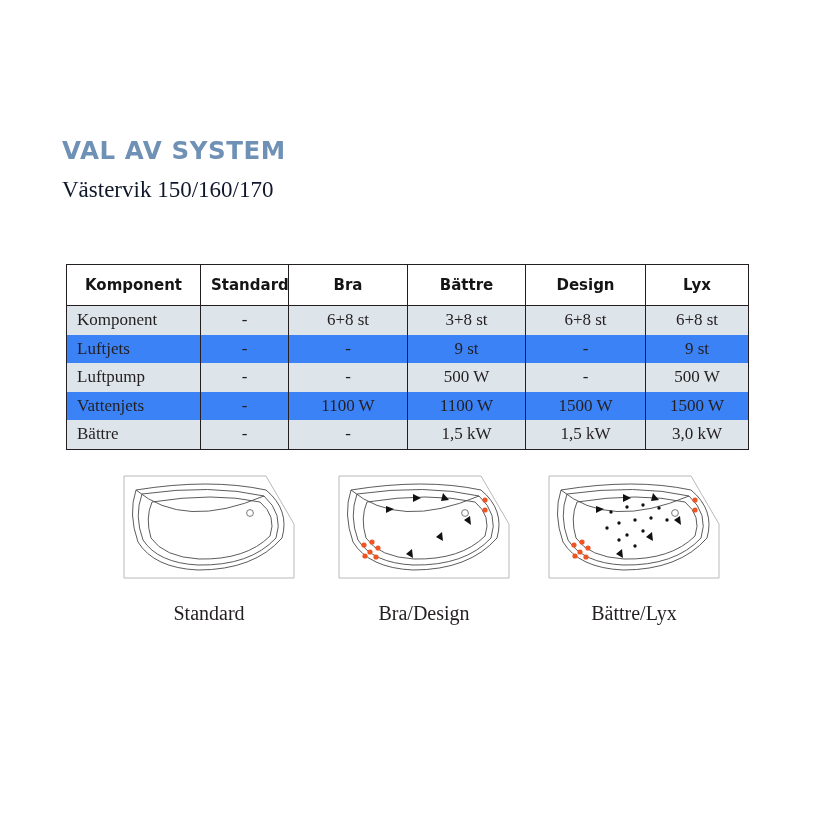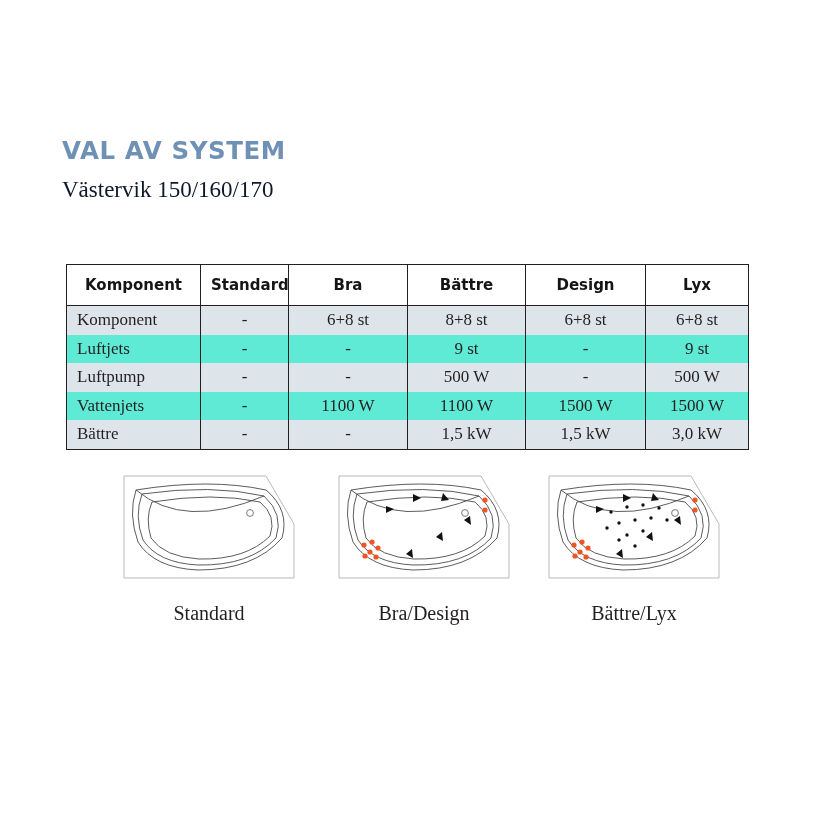--- a/index.html
+++ b/index.html
@@ -176,7 +176,7 @@
         <td>Komponent</td>
         <td>-</td>
         <td>6+8 st</td>
-        <td>8+8 st</td>
+        <td>3+8 st</td>
         <td>6+8 st</td>
         <td>6+8 st</td>
       </tr>

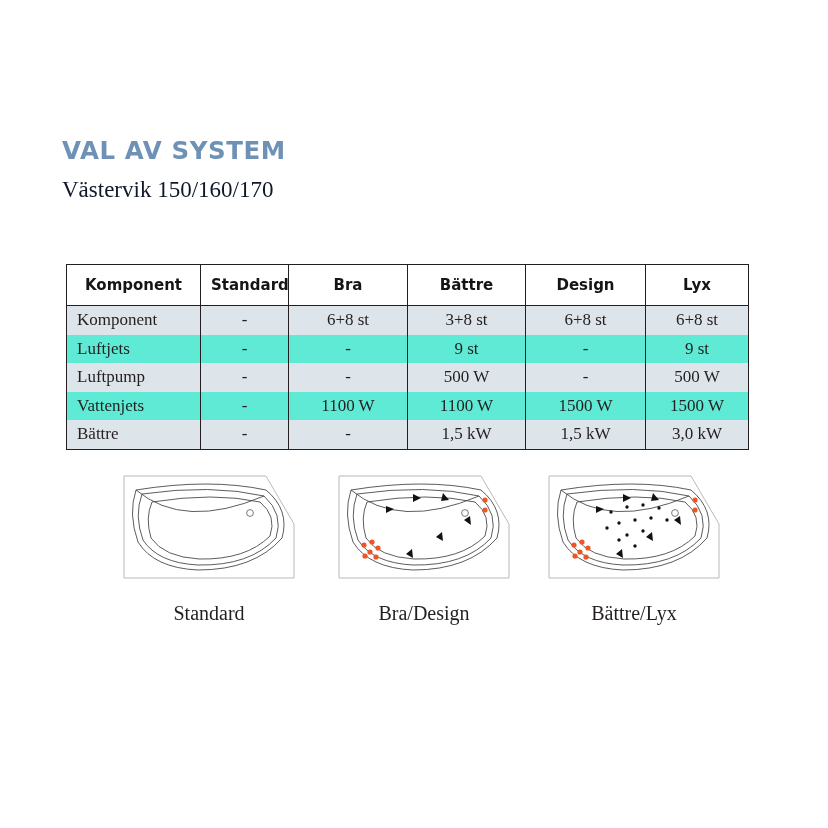--- a/index.html
+++ b/index.html
@@ -107,7 +107,7 @@
     background: #dde4ea;
   }
   .spec-table tbody tr.even td {
-    background: #5eead4;
+    background: #3b82f6;
   }
 
   

